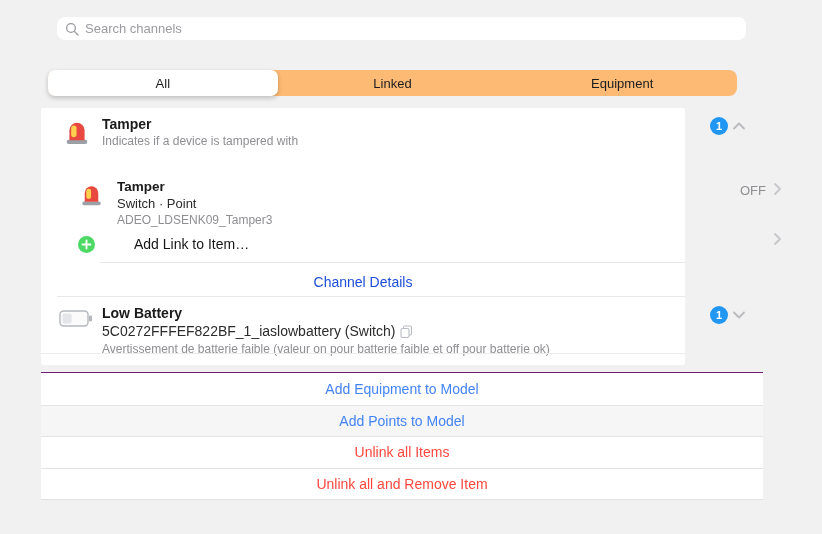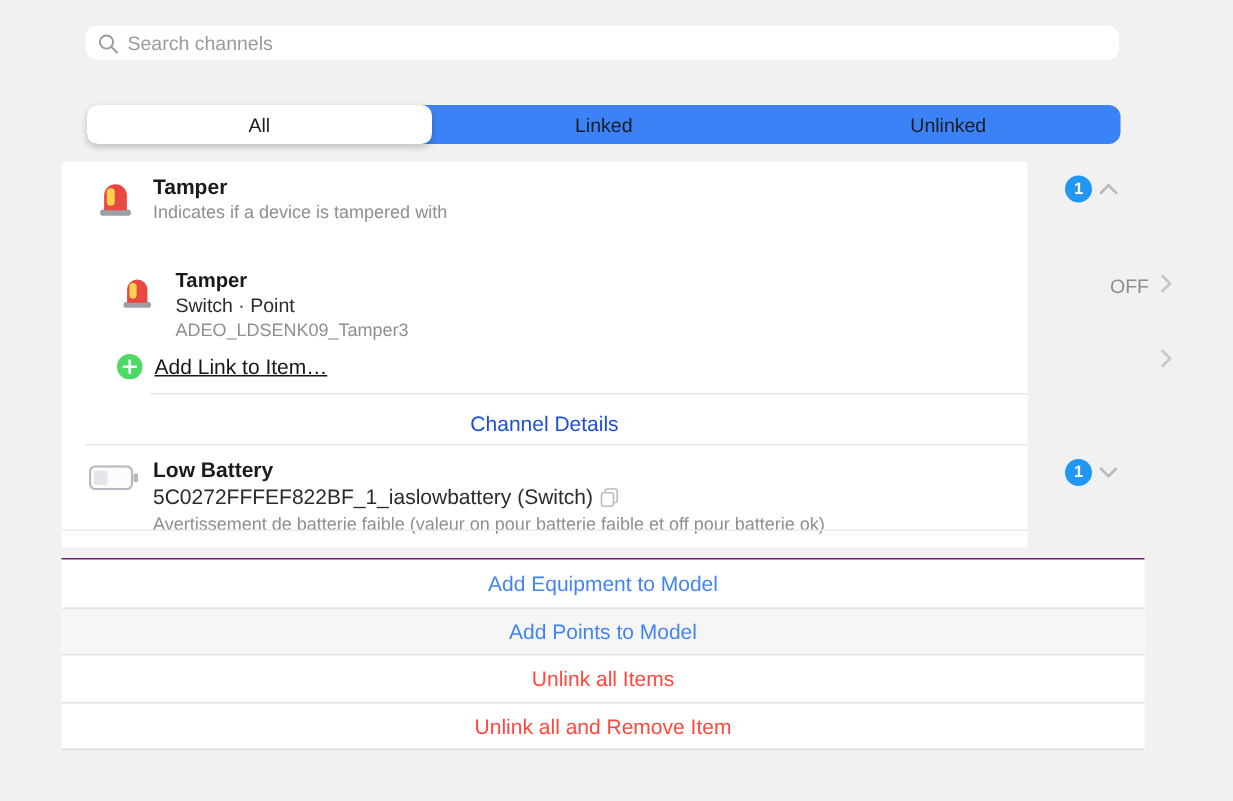--- a/index.html
+++ b/index.html
@@ -25,8 +25,8 @@
   .searchbar input::placeholder { color:#9a9aa0; }
   
   .segmented {
-    position:absolute; left:58px; top:70px; width:689px; height:26px;
-    background:#3b82f6; border-radius:8px; display:flex;
+    position:absolute; left:48px; top:70px; width:689px; height:26px;
+    background:#fdba74; border-radius:8px; display:flex;
   }
   .segment {
     flex:1; display:flex; align-items:center; justify-content:center;

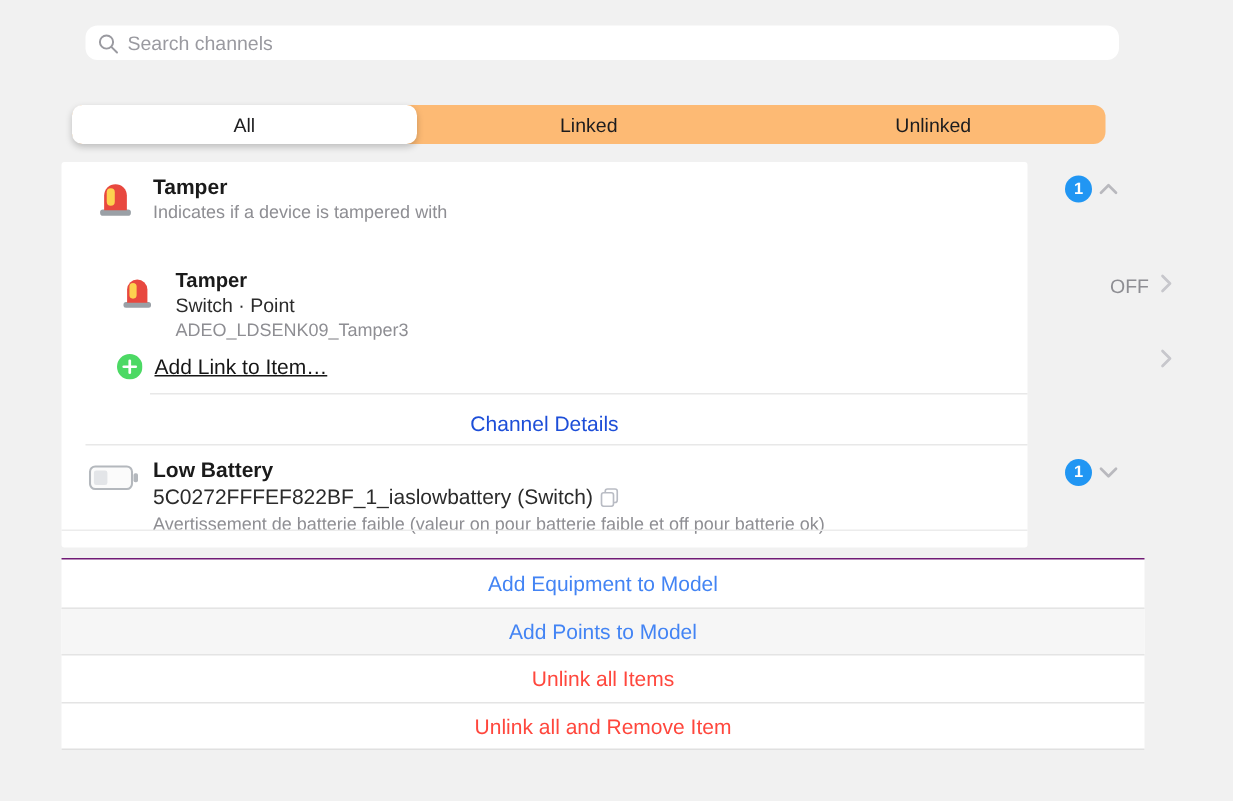--- a/index.html
+++ b/index.html
@@ -84,7 +84,7 @@
 <div class="segmented">
   <div class="segment active">All</div>
   <div class="segment">Linked</div>
-  <div class="segment">Unlinked</div>
+  <div class="segment">Equipment</div>
 </div>
 
 <div class="list-card">

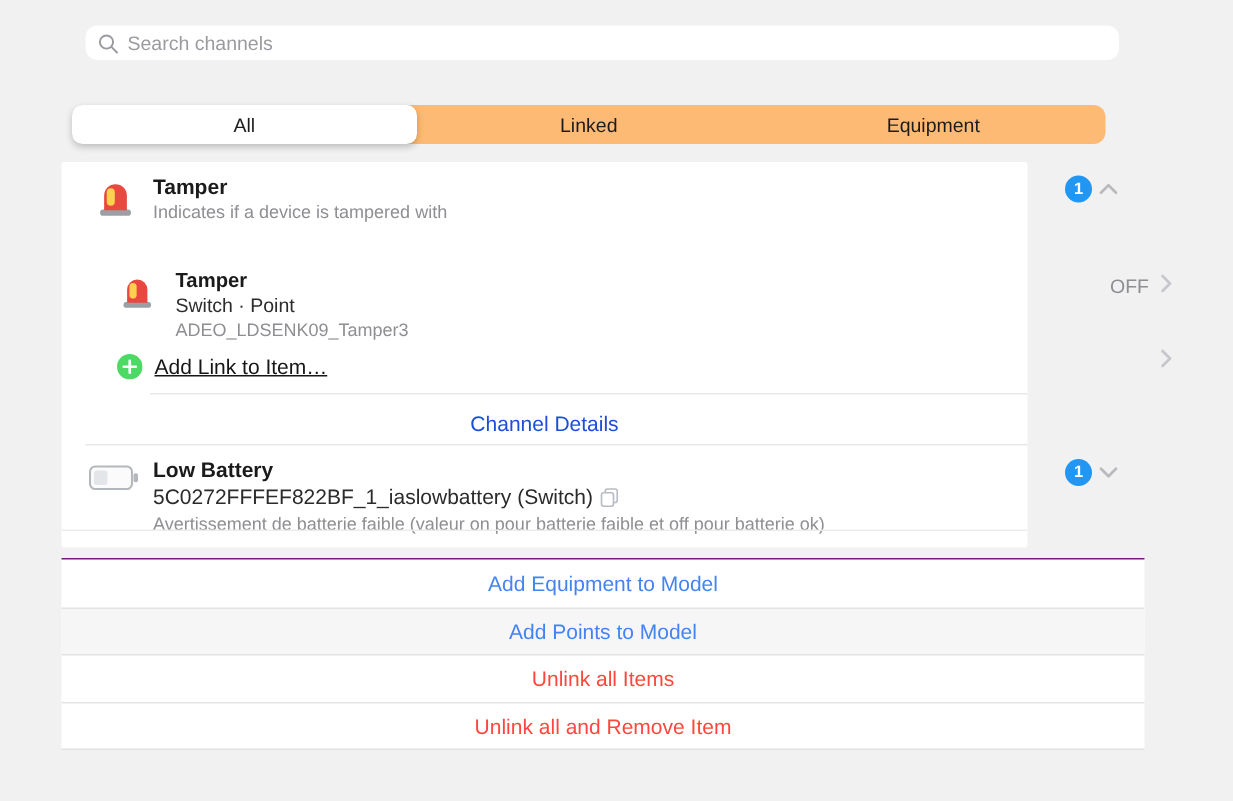--- a/index.html
+++ b/index.html
@@ -129,7 +129,7 @@
       <line x1="4.5" y1="8.5" x2="12.5" y2="8.5" stroke="#fff" stroke-width="1.8" stroke-linecap="round"></line>
     </svg>
   </div>
-  <div class="abs addlink-label" style="left:62px; top:128px;text-decoration:underline;">Add Link to Item…</div>
+  <div class="abs addlink-label" style="left:93px; top:128px;">Add Link to Item…</div>
   <svg class="abs" style="left:732px; top:124px;" width="9" height="14" viewBox="0 0 9 14">
     <polyline points="2,2 7,7 2,12" fill="none" stroke="#c7c7cc" stroke-width="1.8" stroke-linecap="round" stroke-linejoin="round"></polyline>
   </svg>

